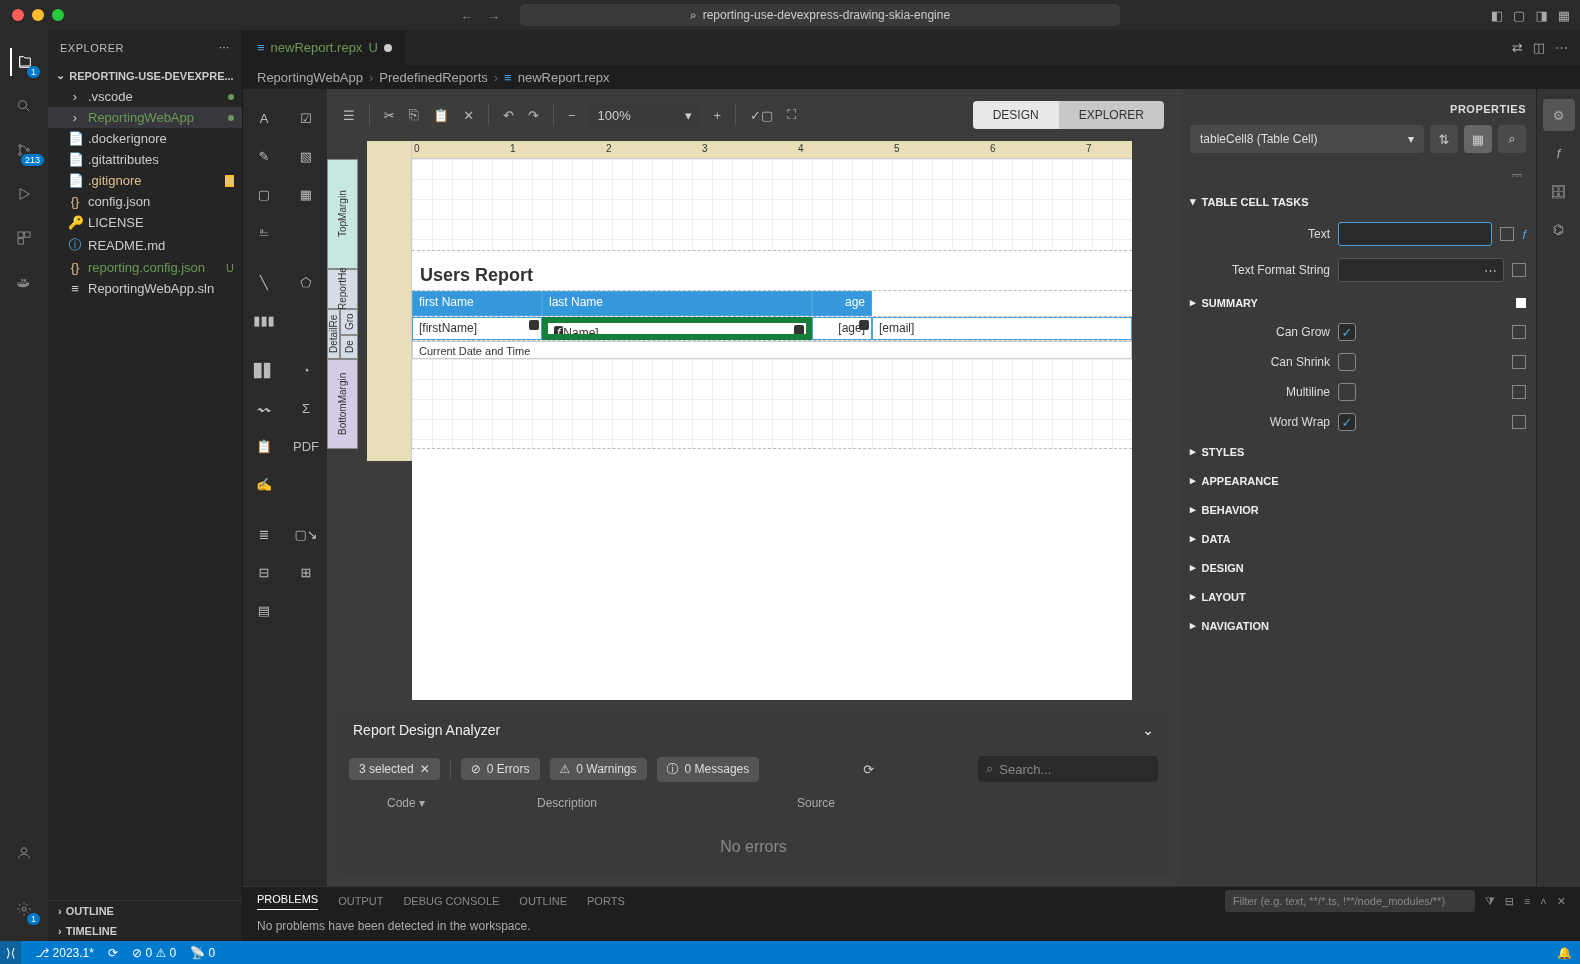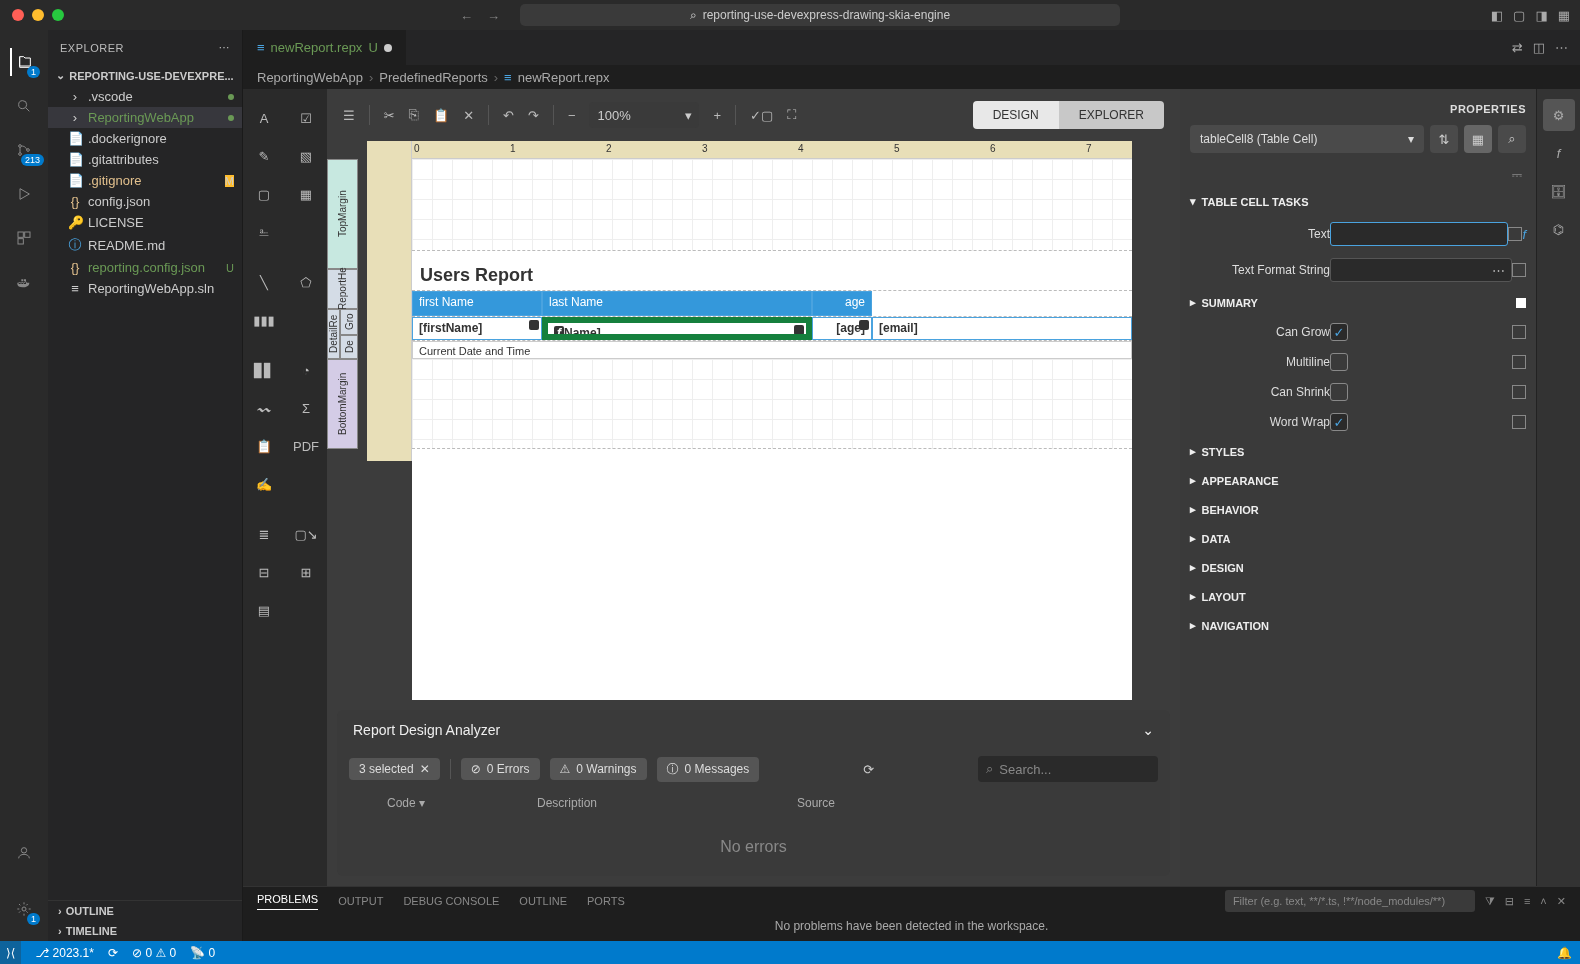--- a/index.html
+++ b/index.html
@@ -112,7 +112,7 @@
 .icon-btn { width: 28px; height: 28px; background: #4a4a4a; border-radius: 4px; display: flex; align-items: center; justify-content: center; color: #ccc; }
 .icon-btn.active { background: #666; }
 .section-hdr { padding: 8px 0; font-size: 11px; font-weight: bold; color: #eee; display: flex; align-items: center; gap: 6px; }
-.prop-row { display: flex; align-items: center; padding: 6px 0; gap: 0; }
+.prop-row { display: flex; align-items: center; padding: 6px 0; gap: 8px; }
 .prop-label { width: 140px; font-size: 12px; color: #ddd; }
 .prop-input { flex: 1; height: 24px; background: #2a2a2a; border: 1px solid #4aa3df; border-radius: 3px; }
 .prop-input.plain { border: 1px solid #555; }

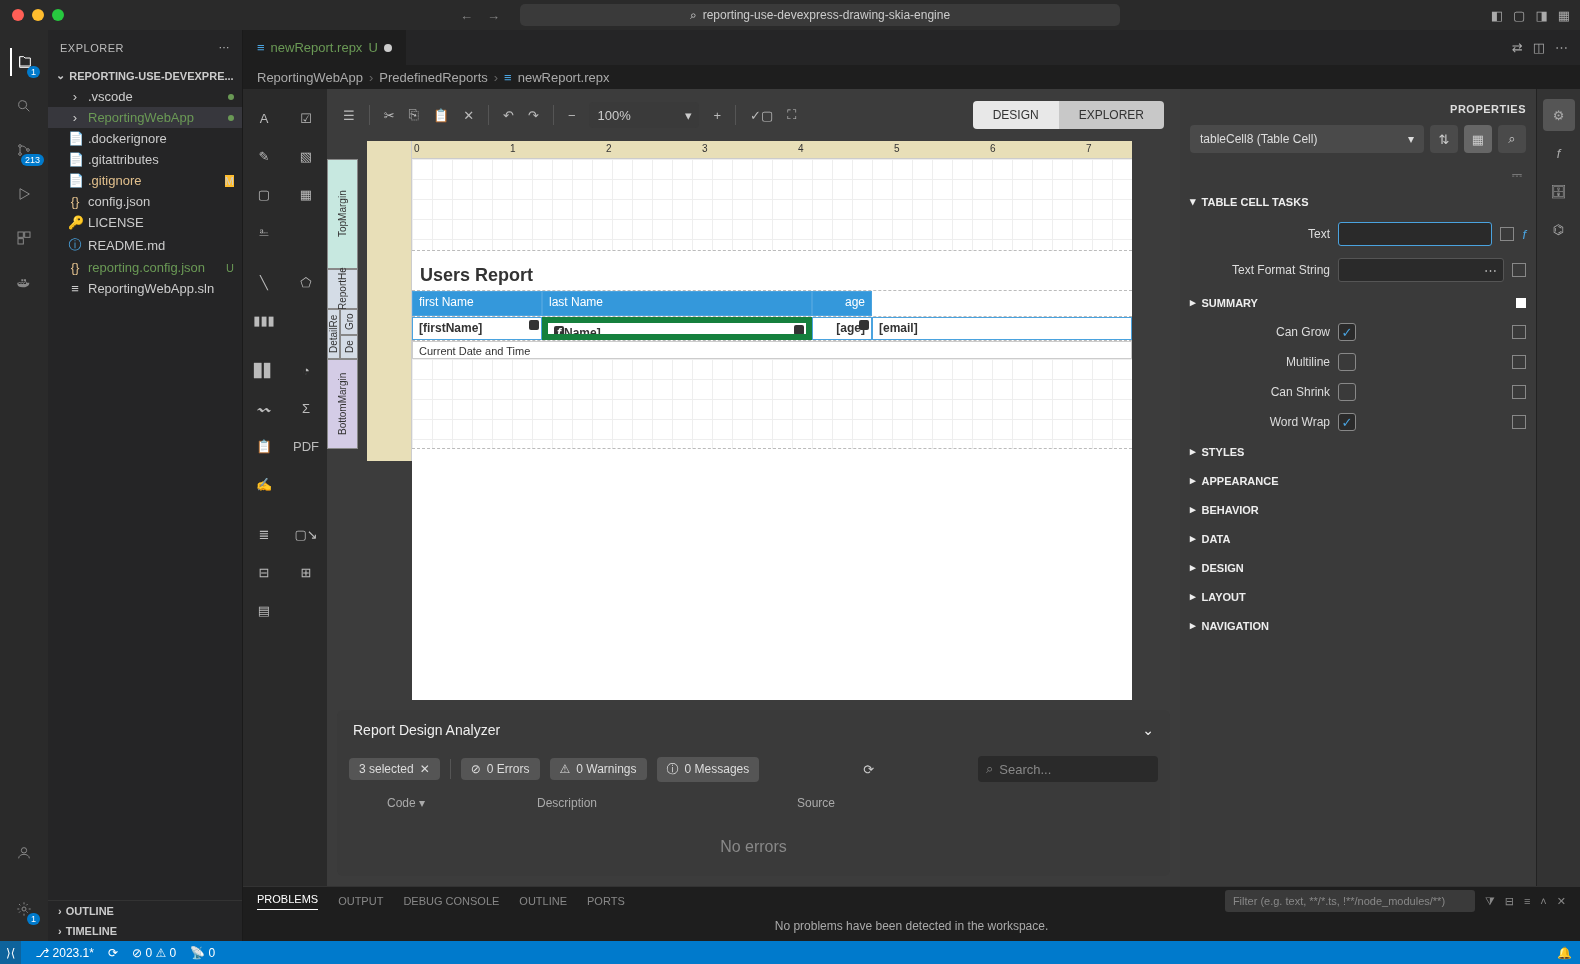--- a/index.html
+++ b/index.html
@@ -79,7 +79,7 @@
 .band.tm { height: 92px; background-image: linear-gradient(#eee 1px, transparent 1px), linear-gradient(90deg, #eee 1px, transparent 1px); background-size: 20px 20px; }
 .band.rh { height: 40px; }
 .band.gro { height: 26px; }
-.band.det { height: 24px; font-weight: bold; }
+.band.det { height: 24px; }
 .band.bm { height: 90px; background-image: linear-gradient(#eee 1px, transparent 1px), linear-gradient(90deg, #eee 1px, transparent 1px); background-size: 20px 20px; }
 .report-title { position: absolute; left: 8px; bottom: 4px; font-size: 18px; color: #333; font-weight: bold; }
 .table-hdr { display: flex; height: 100%; }

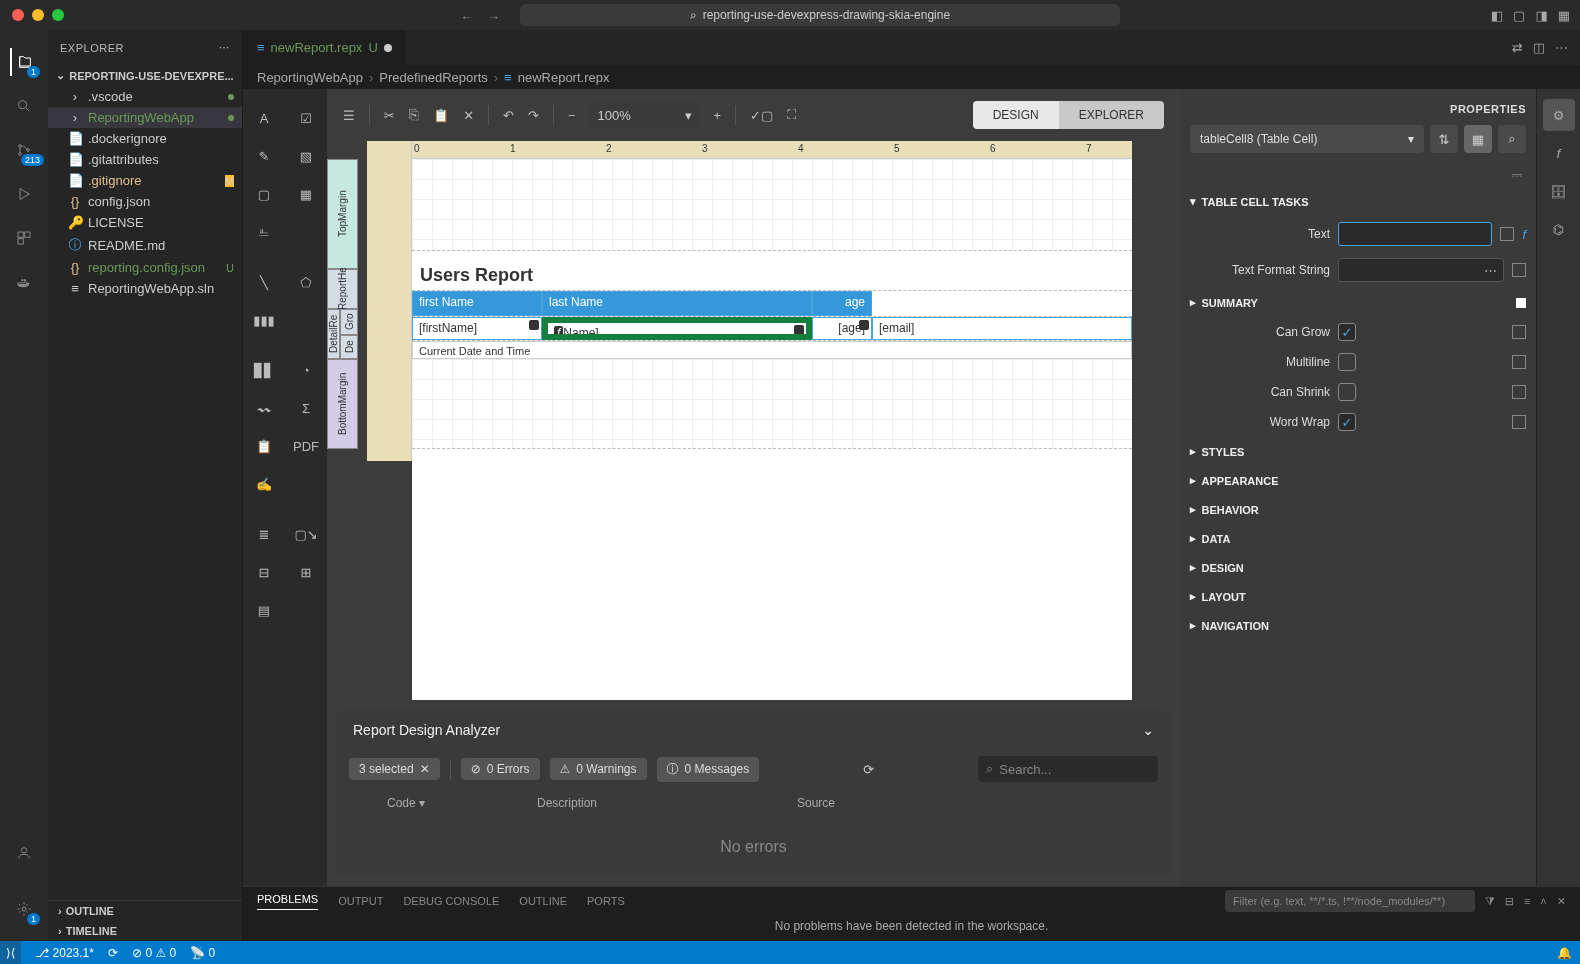--- a/index.html
+++ b/index.html
@@ -531,12 +531,12 @@
             <span class="reset-box"></span>
           </div>
           <div class="prop-row">
-            <div class="prop-label">Multiline</div>
+            <div class="prop-label">Can Shrink</div>
             <div class="checkbox"></div>
             <span class="reset-box"></span>
           </div>
           <div class="prop-row">
-            <div class="prop-label">Can Shrink</div>
+            <div class="prop-label">Multiline</div>
             <div class="checkbox"></div>
             <span class="reset-box"></span>
           </div>

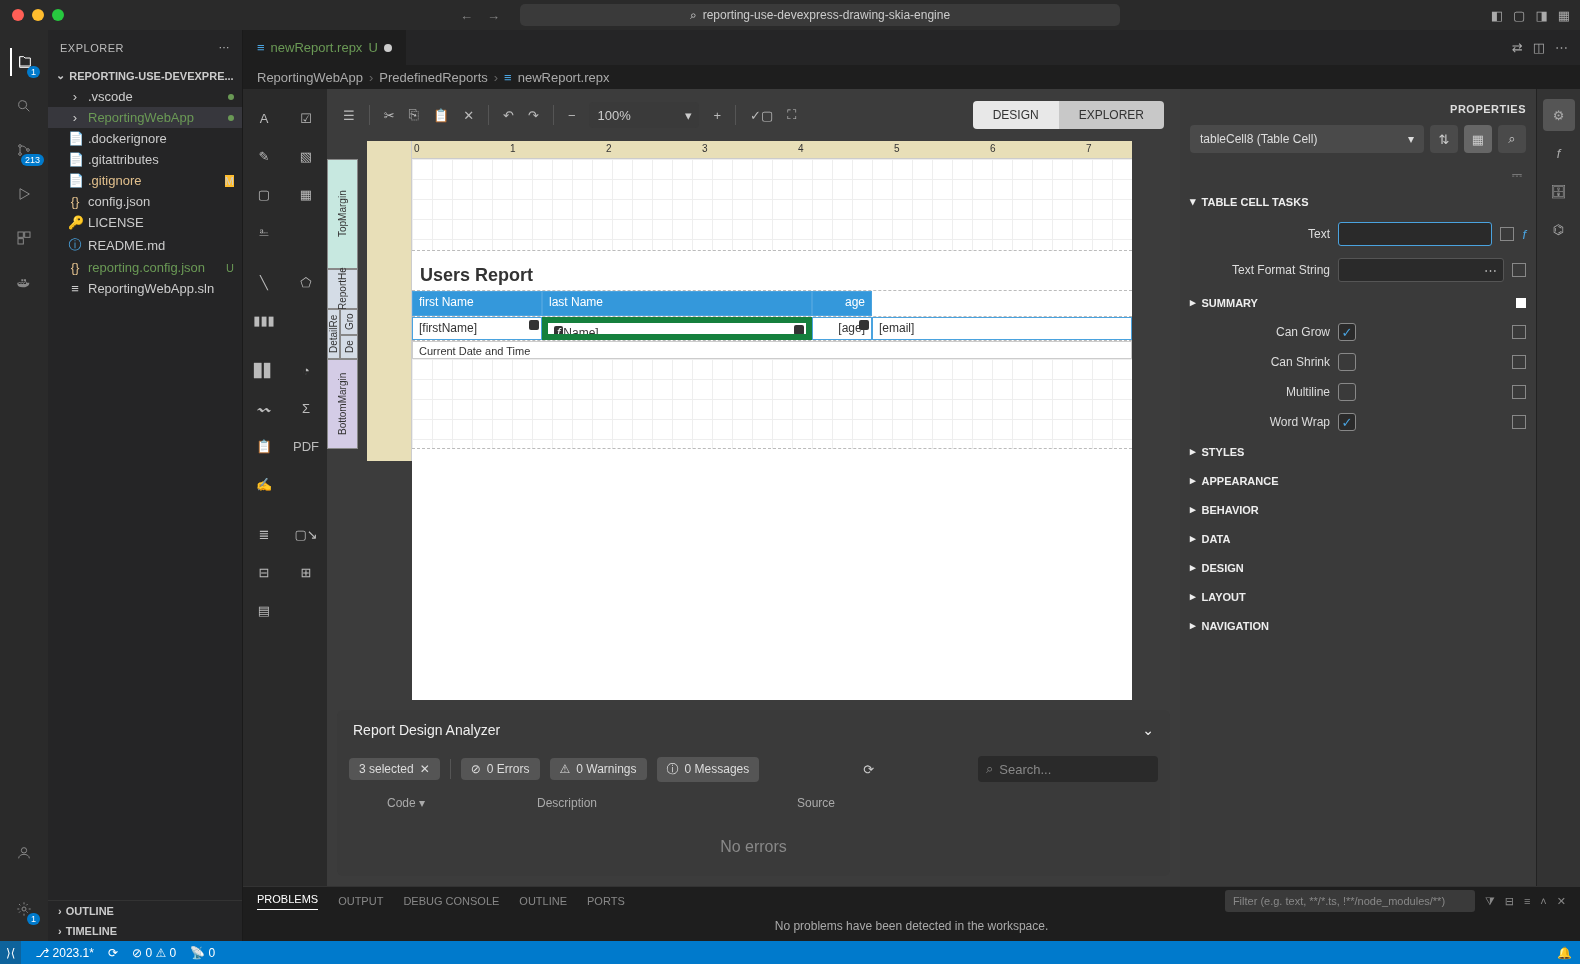--- a/index.html
+++ b/index.html
@@ -124,7 +124,7 @@
 .ptab.active { background: #555; }
 
 
-.bottom-panel { height: 55px; border-top: 1px solid #333; background: #1e1e1e; display: flex; flex-direction: column; text-align: center; }
+.bottom-panel { height: 55px; border-top: 1px solid #333; background: #1e1e1e; display: flex; flex-direction: column; }
 .bp-tabs { display: flex; padding: 0 14px; height: 28px; align-items: center; gap: 20px; font-size: 11px; color: #888; }
 .bp-tab.active { color: #fff; border-bottom: 1px solid #fff; padding-bottom: 4px; }
 .bp-right { margin-left: auto; display: flex; align-items: center; gap: 10px; }

